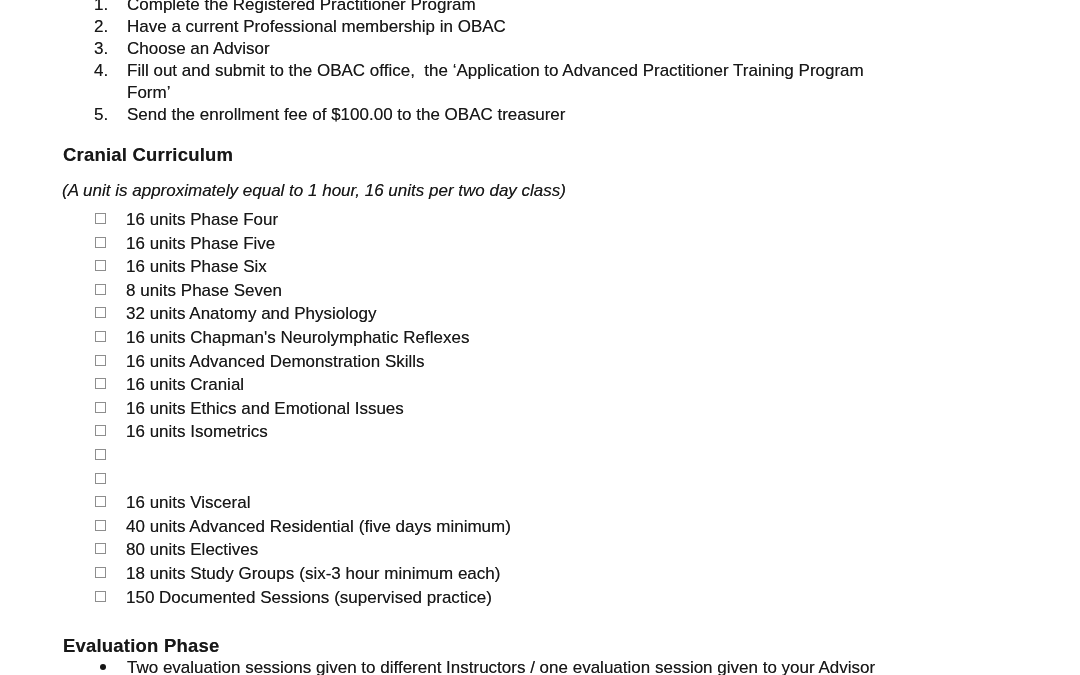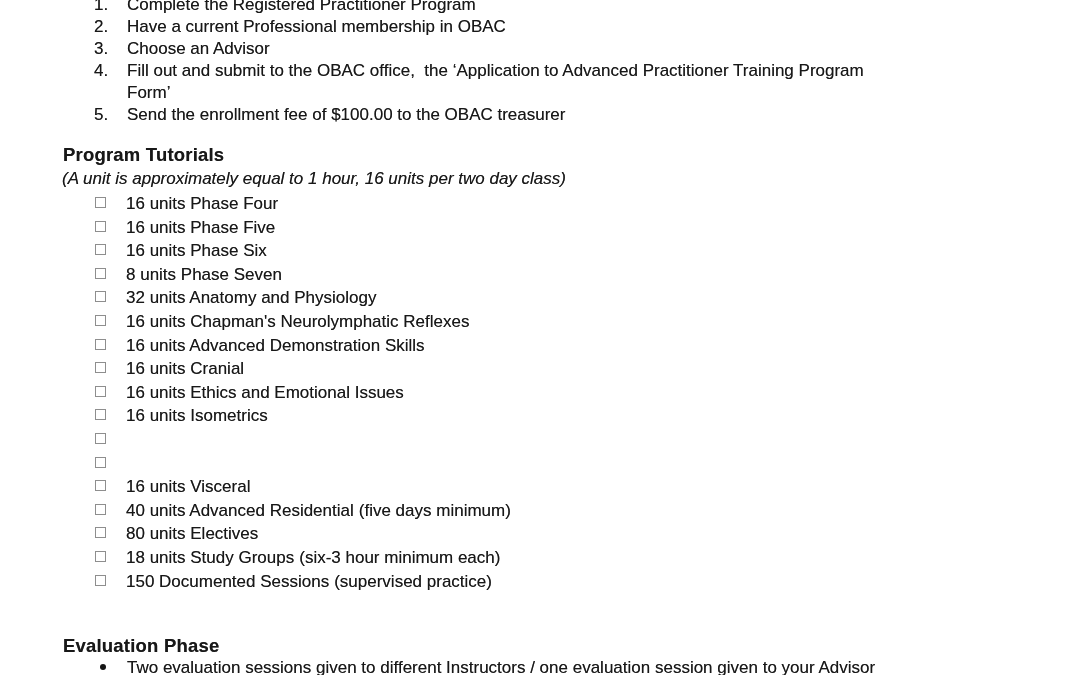--- a/index.html
+++ b/index.html
@@ -87,7 +87,7 @@
     </div>
   </div>
 
-  <div class="section-heading curriculum-heading">Program Tutorials</div>
+  <div class="section-heading curriculum-heading">Cranial Curriculum</div>
   <div class="subtitle">(A unit is approximately equal to 1 hour, 16 units per two day class)</div>
 
   <div class="check-list">

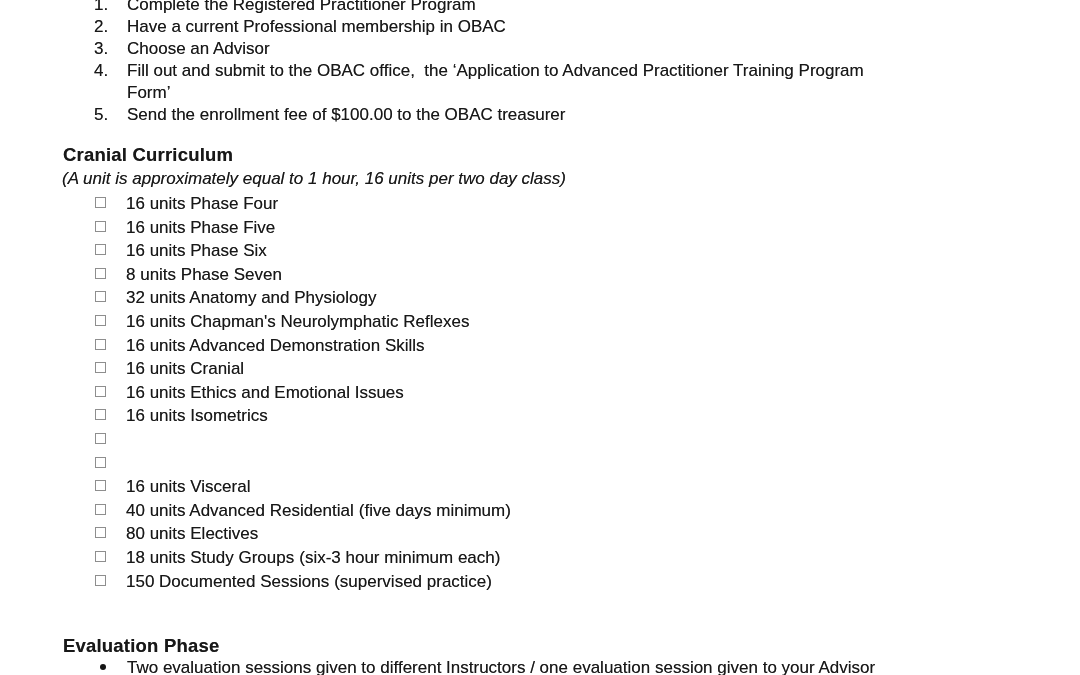--- a/index.html
+++ b/index.html
@@ -31,7 +31,7 @@
   .eval-heading { top: 635px; }
 
   .subtitle {
-    position: absolute; left: 62px; top: 168px;
+    position: absolute; left: 62px; top: 180px;
     font-style: italic; line-height: 22px;
   }
 

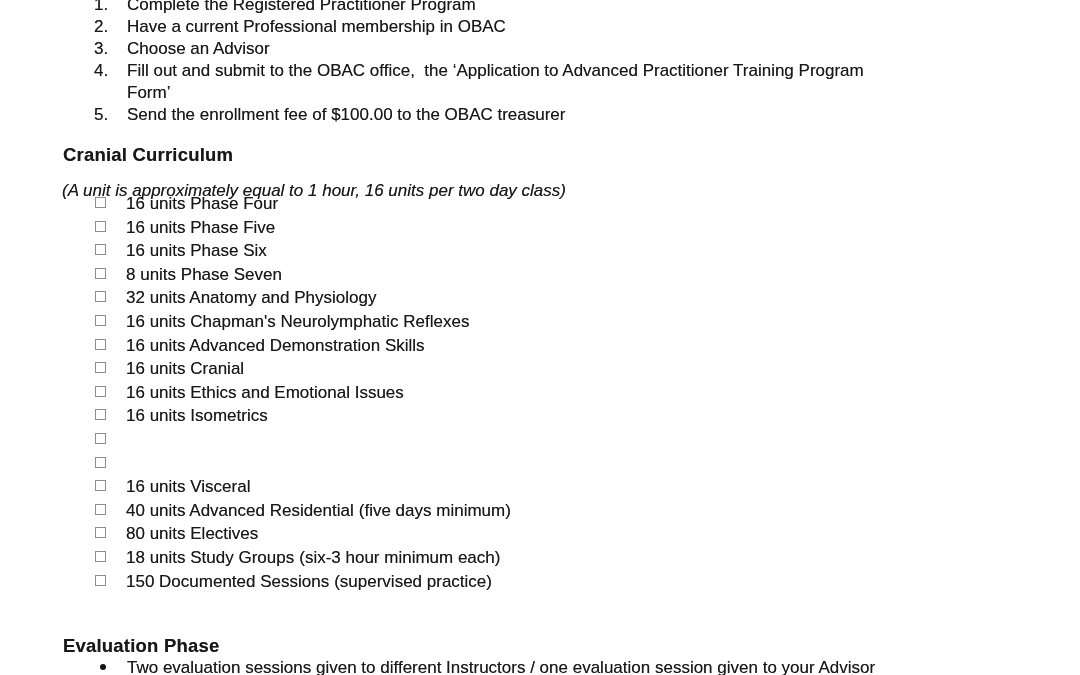--- a/index.html
+++ b/index.html
@@ -36,7 +36,7 @@
   }
 
   
-  .check-list { position: absolute; left: 95px; top: 193px; }
+  .check-list { position: absolute; left: 95px; top: 209px; }
   .check-row  { display: flex; align-items: flex-start; height: 23.6px; }
   .checkbox {
     flex: 0 0 auto;

